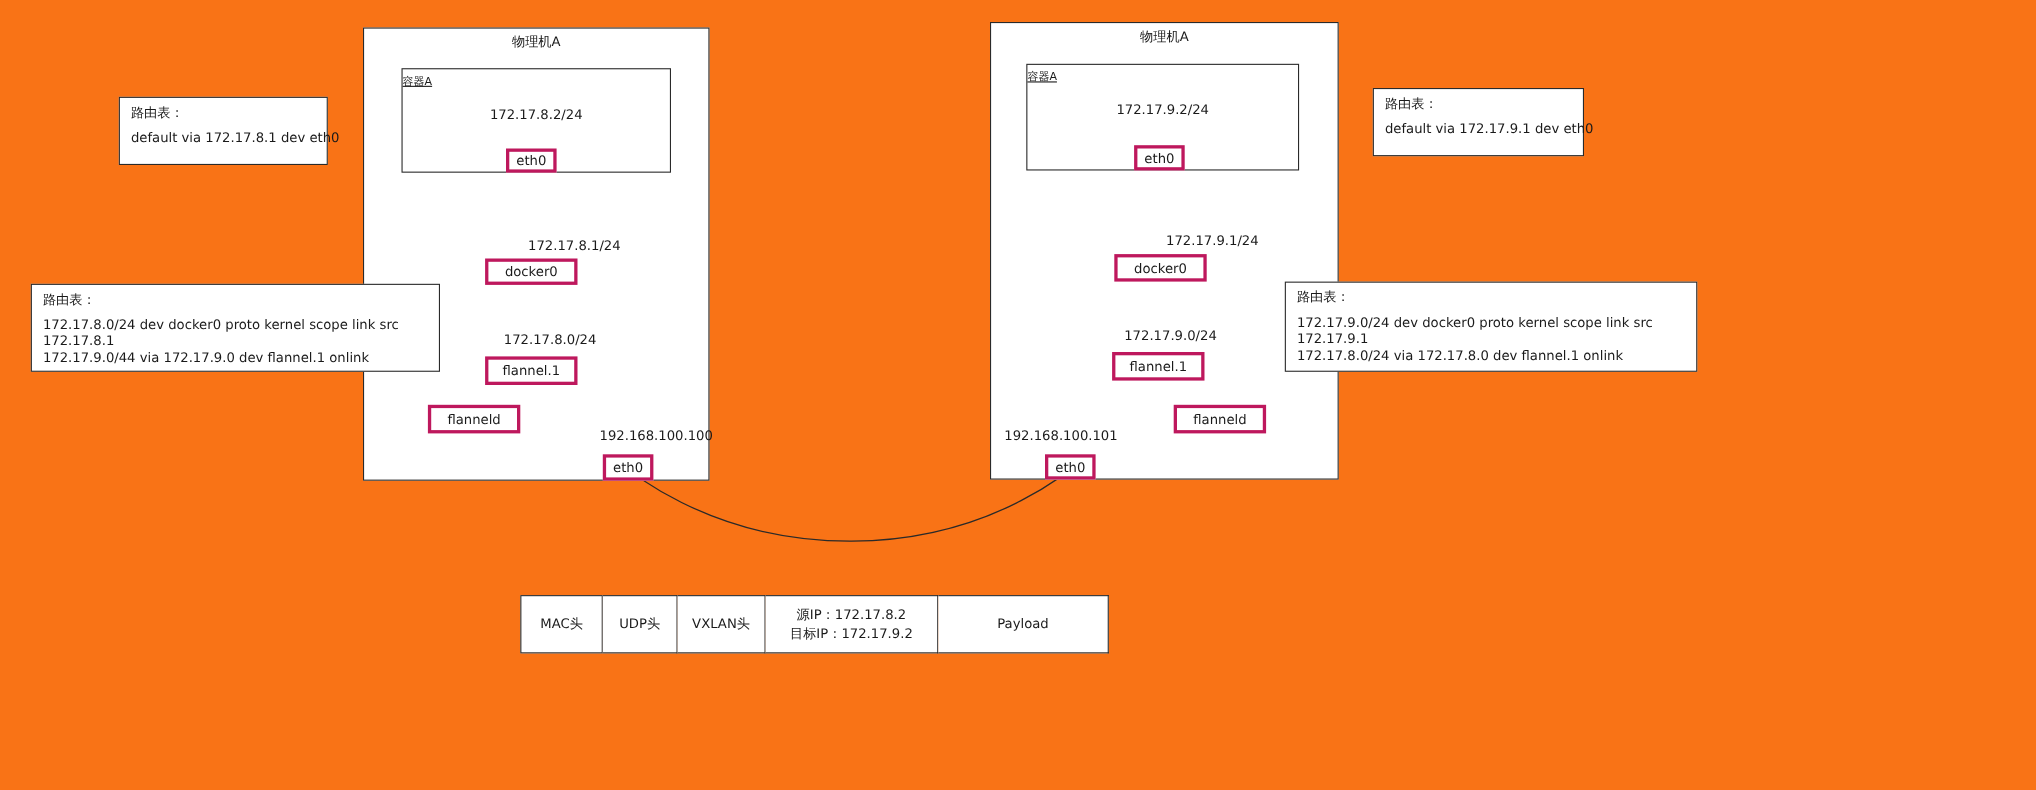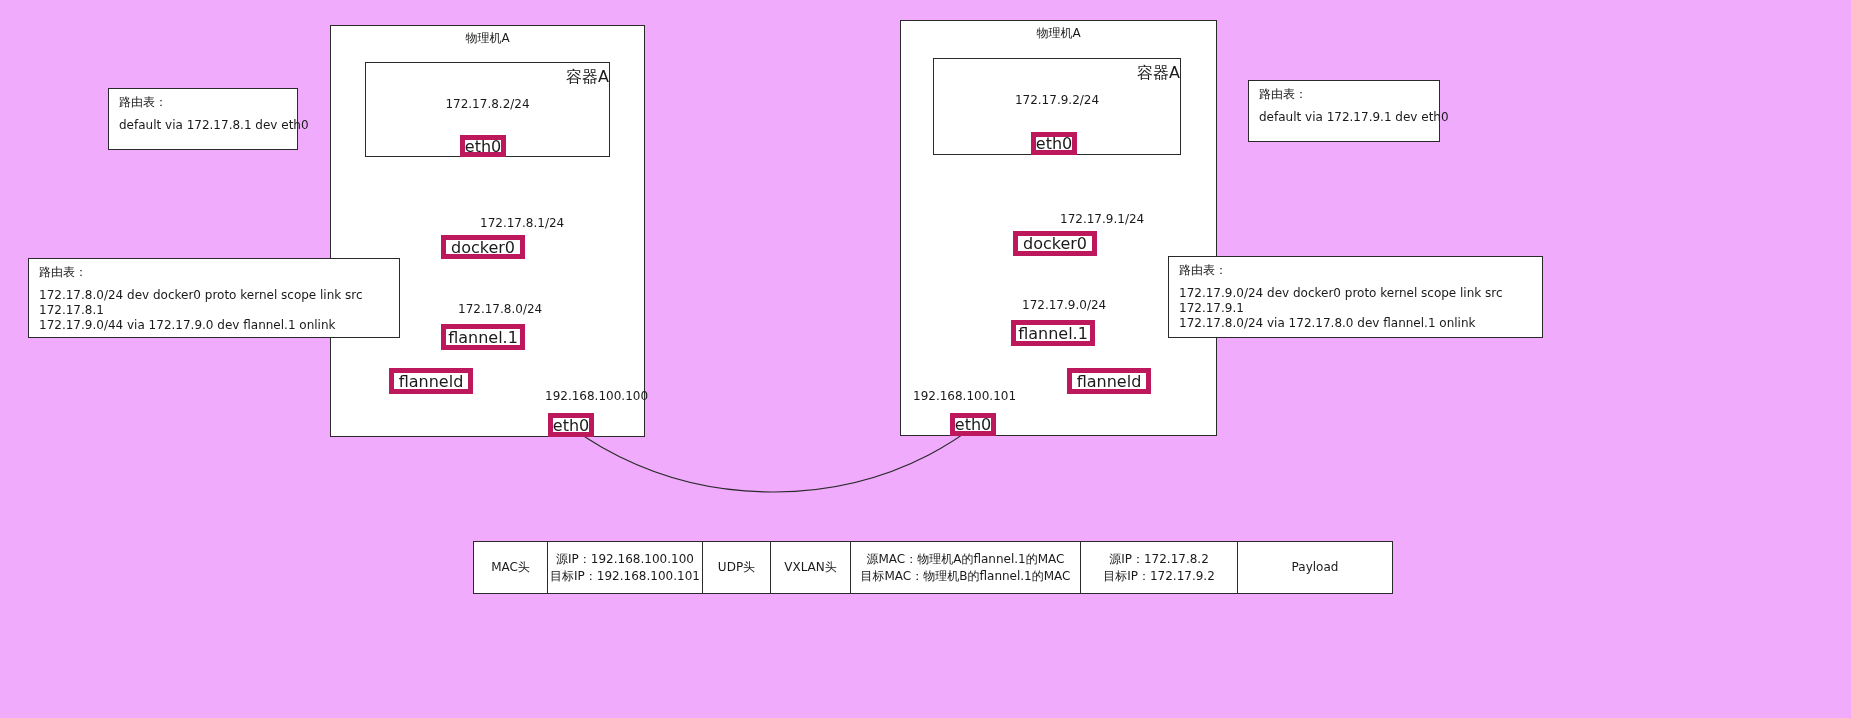--- a/index.html
+++ b/index.html
@@ -13,7 +13,7 @@
     position: relative;
     width: 1851px;
     height: 718px;
-    background: #f0abfc;
+    background: #f97316;
     overflow: hidden;
     font-size: 12px;
   }

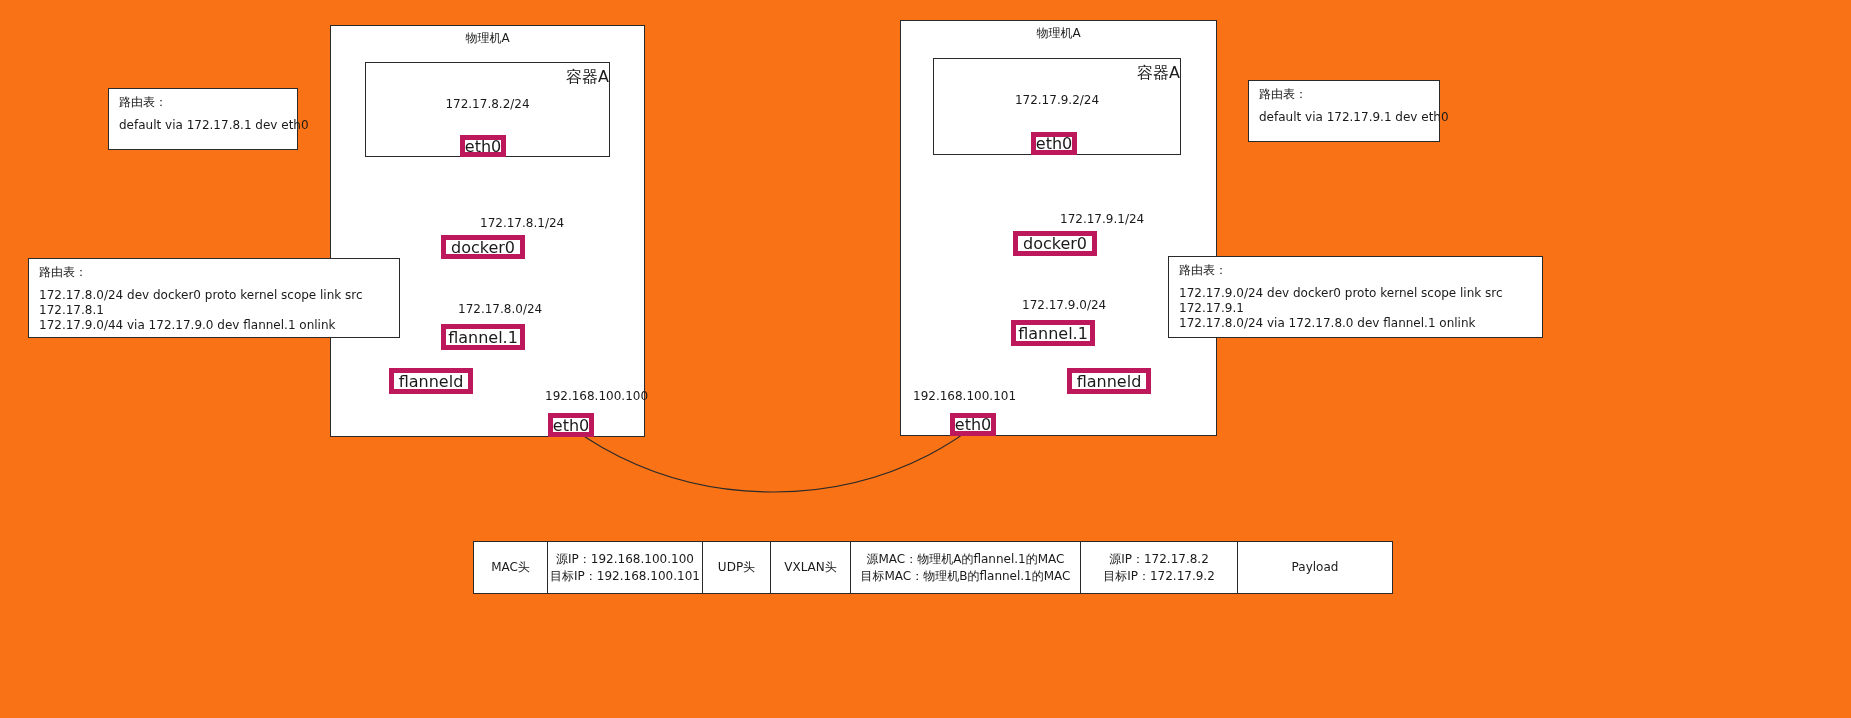--- a/index.html
+++ b/index.html
@@ -36,8 +36,9 @@
     top: 4px;
     left: 0;
     right: 0;
-    text-align: right;
-    font-size: 16px;
+    text-align: left;
+    font-size: 10px;
+    text-decoration: underline;
   }
   .container-ip {
     position: absolute;

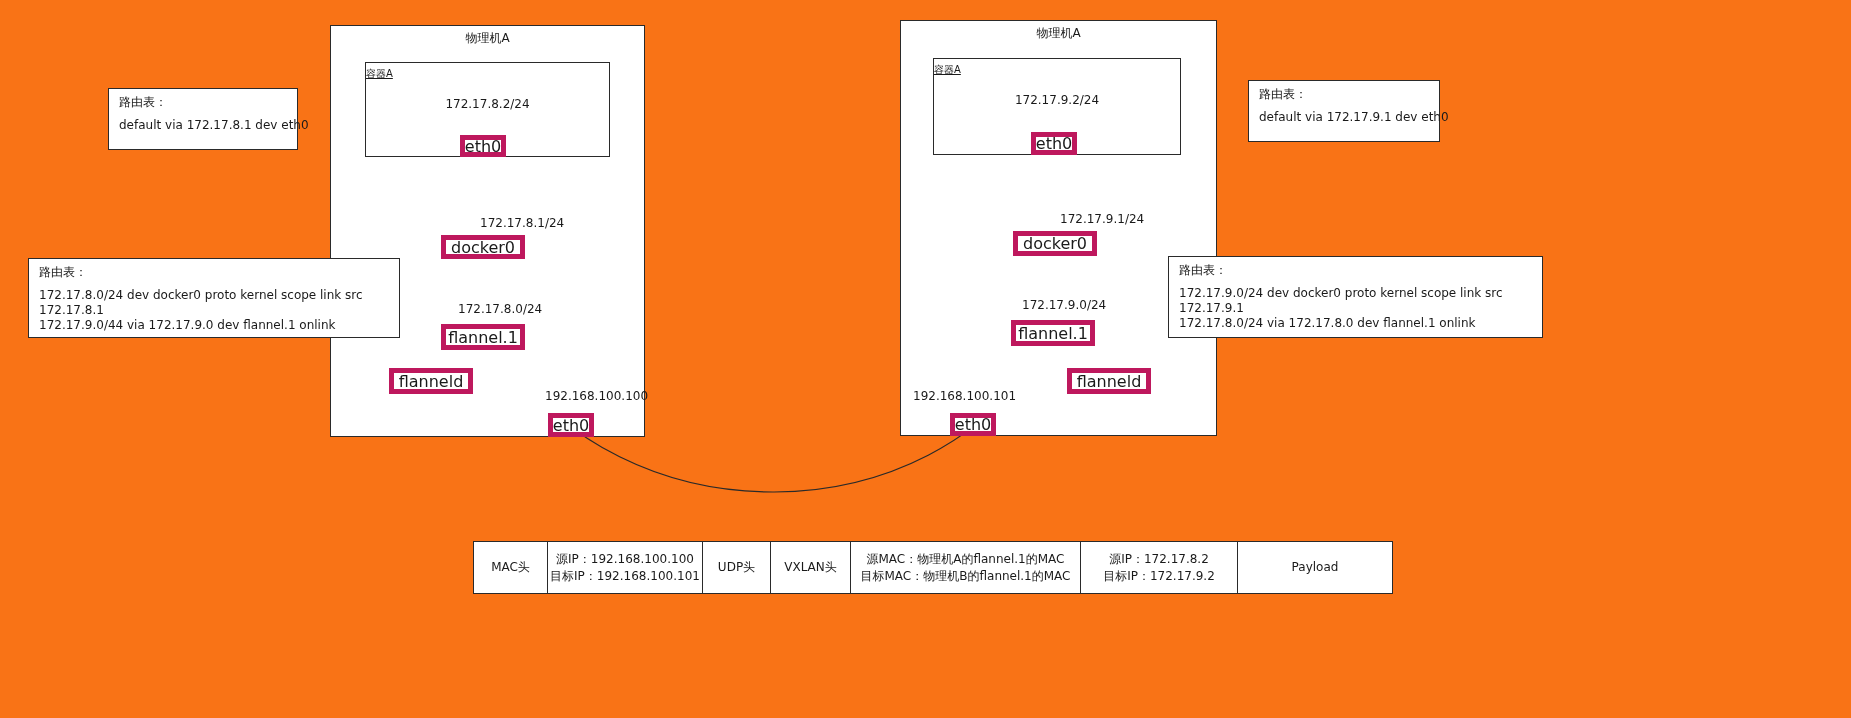--- a/index.html
+++ b/index.html
@@ -50,13 +50,13 @@
   }
   .node {
     position: absolute;
-    border: 5px solid #be185d;
+    border: 3px solid #be185d;
     background: #ffffff;
     box-sizing: border-box;
     display: flex;
     align-items: center;
     justify-content: center;
-    font-size: 16px;
+    font-size: 12px;
   }
   .free-label {
     position: absolute;

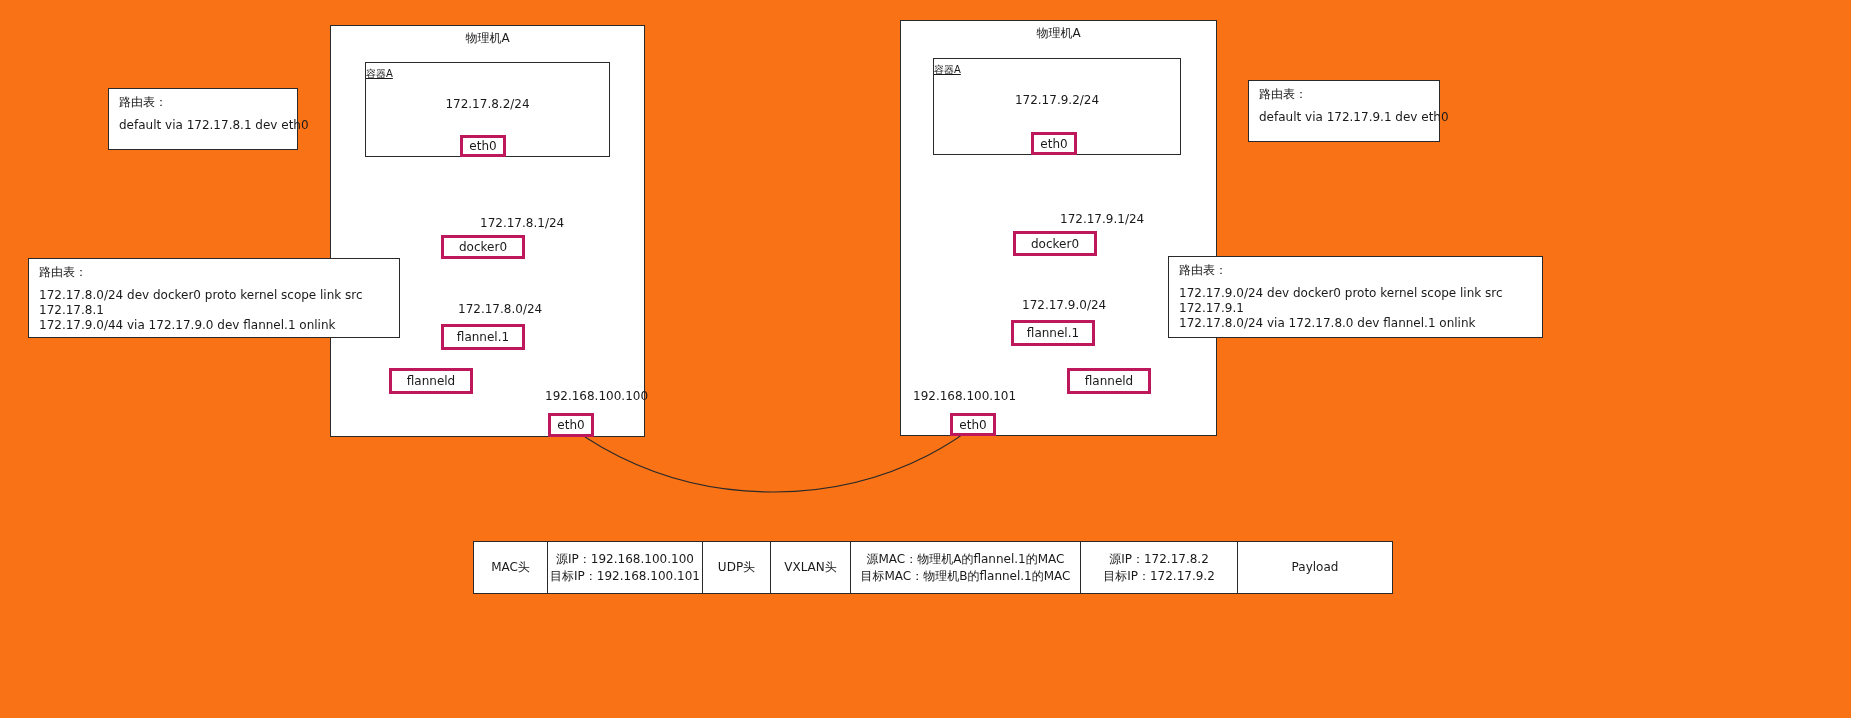--- a/index.html
+++ b/index.html
@@ -212,10 +212,6 @@
     <div class="packet-cell" style="width:75px;">
       <div>MAC头</div>
     </div>
-    <div class="packet-cell" style="width:155px;">
-      <div>源IP：192.168.100.100</div>
-      <div>目标IP：192.168.100.101</div>
-    </div>
     <div class="packet-cell" style="width:68px;align-items:center;">
       <div>UDP头</div>
     </div>

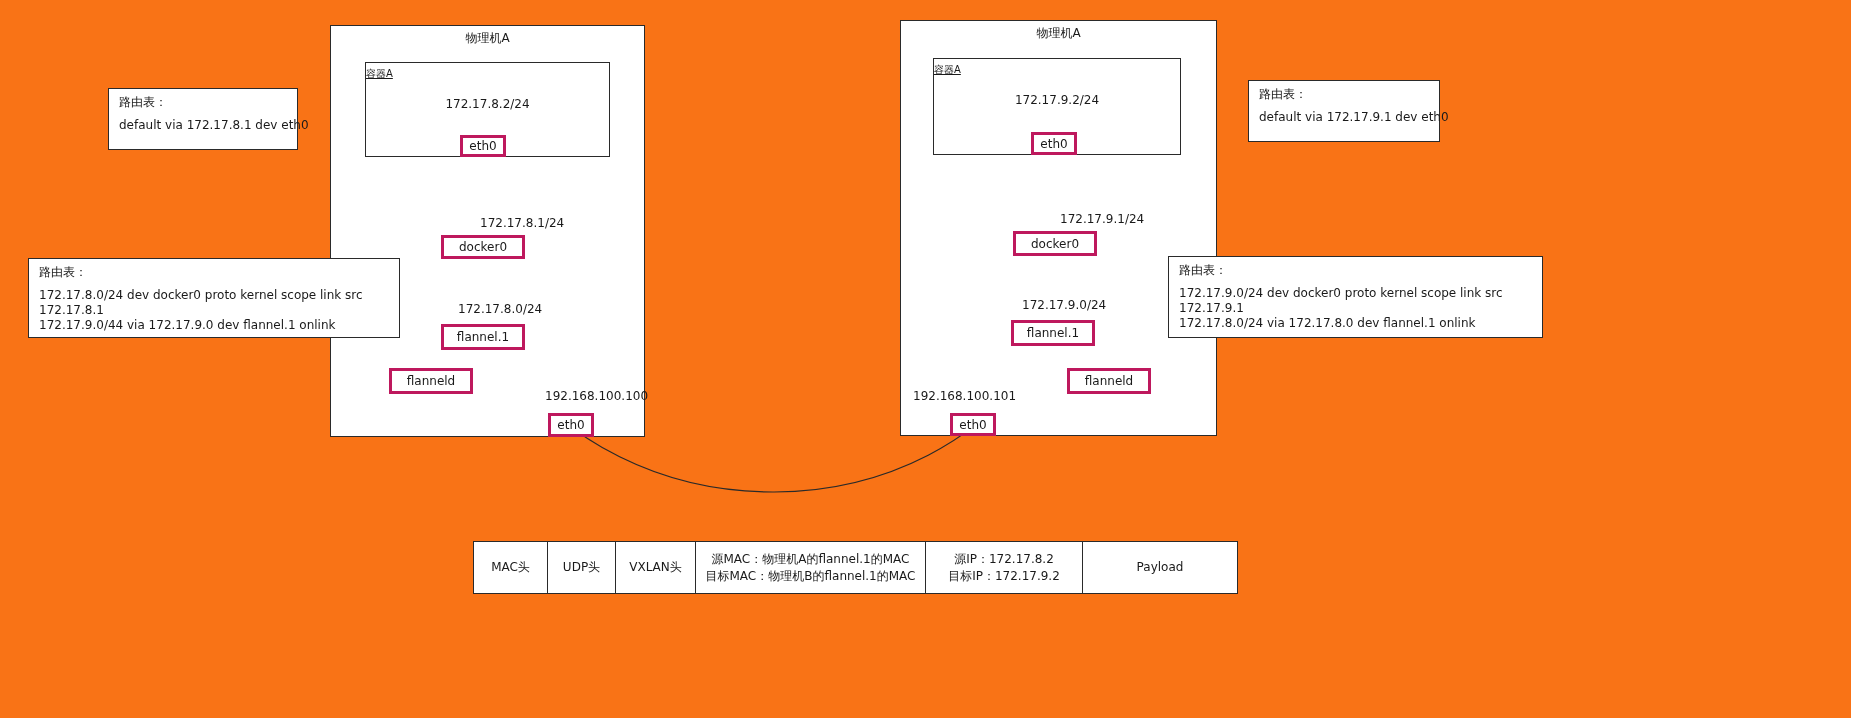--- a/index.html
+++ b/index.html
@@ -218,10 +218,6 @@
     <div class="packet-cell" style="width:80px;">
       <div>VXLAN头</div>
     </div>
-    <div class="packet-cell" style="width:230px;">
-      <div>源MAC：物理机A的flannel.1的MAC</div>
-      <div>目标MAC：物理机B的flannel.1的MAC</div>
-    </div>
     <div class="packet-cell" style="width:157px;">
       <div>源IP：172.17.8.2</div>
       <div>目标IP：172.17.9.2</div>

